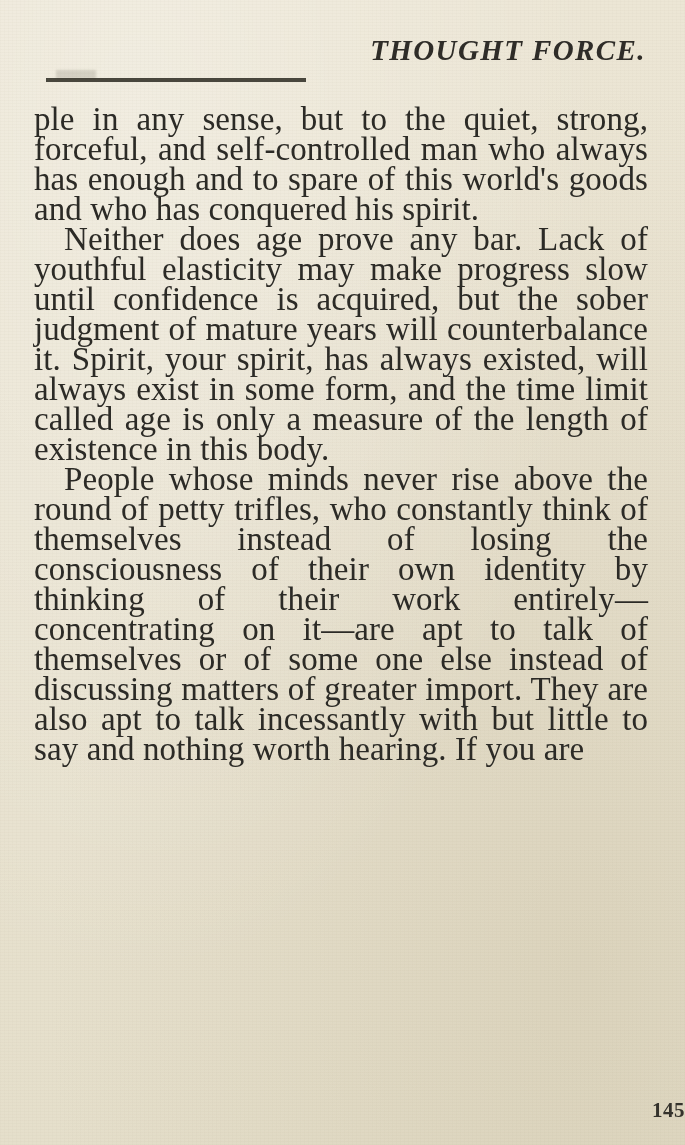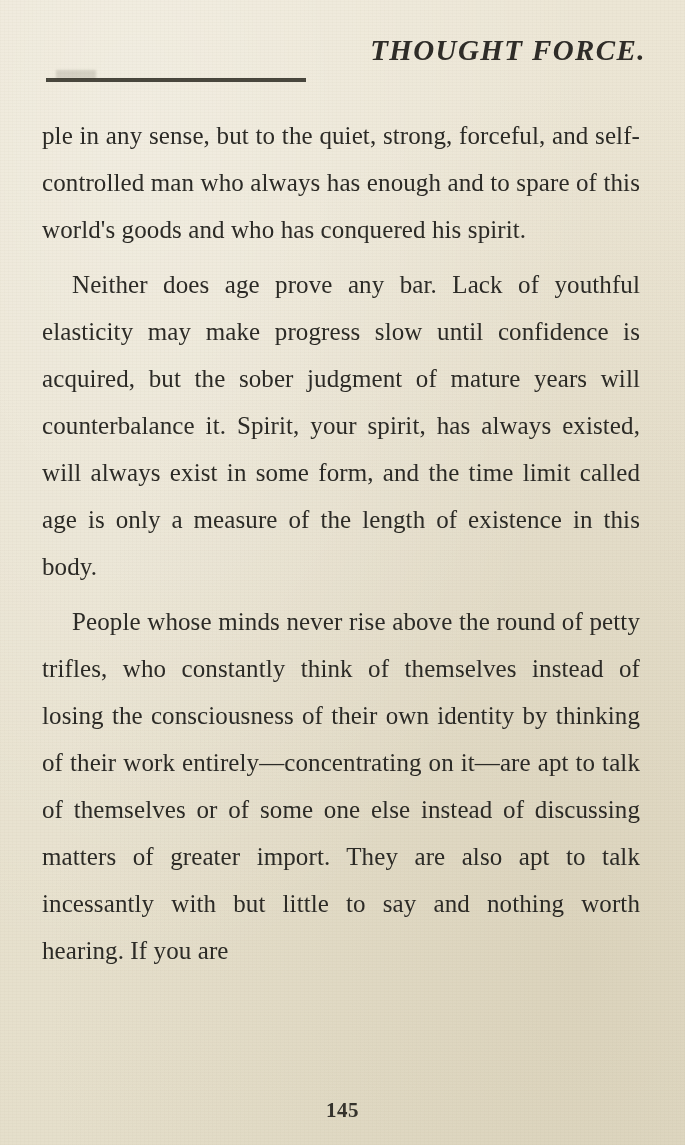--- a/index.html
+++ b/index.html
@@ -79,9 +79,9 @@
     width: 614px;
   }
   .body-text p {
-    margin: 8px;
-    font-size: 25px;
-    line-height: 47px;
+    margin: 0;
+    font-size: 33px;
+    line-height: 30px;
     text-align: justify;
     text-align-last: left;
     letter-spacing: 0.1px;

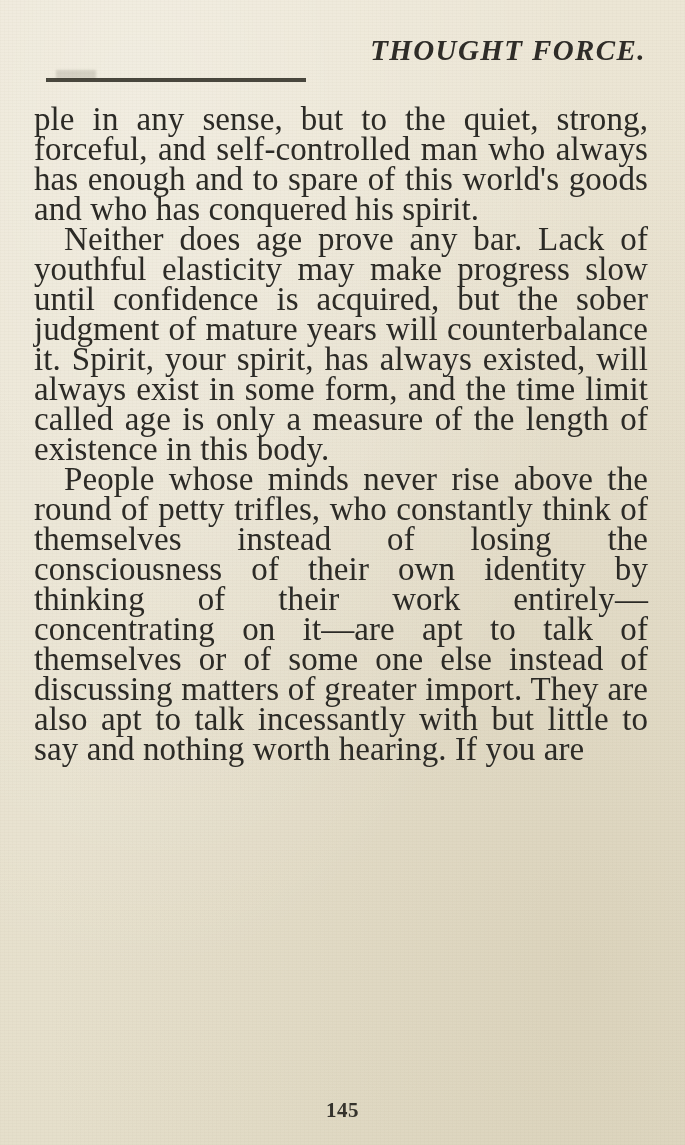--- a/index.html
+++ b/index.html
@@ -99,7 +99,7 @@
     left: 0;
     right: 0;
     top: 1098px;
-    text-align: center;
+    text-align: right;
     font-size: 21px;
     font-weight: bold;
     letter-spacing: 0.5px;

